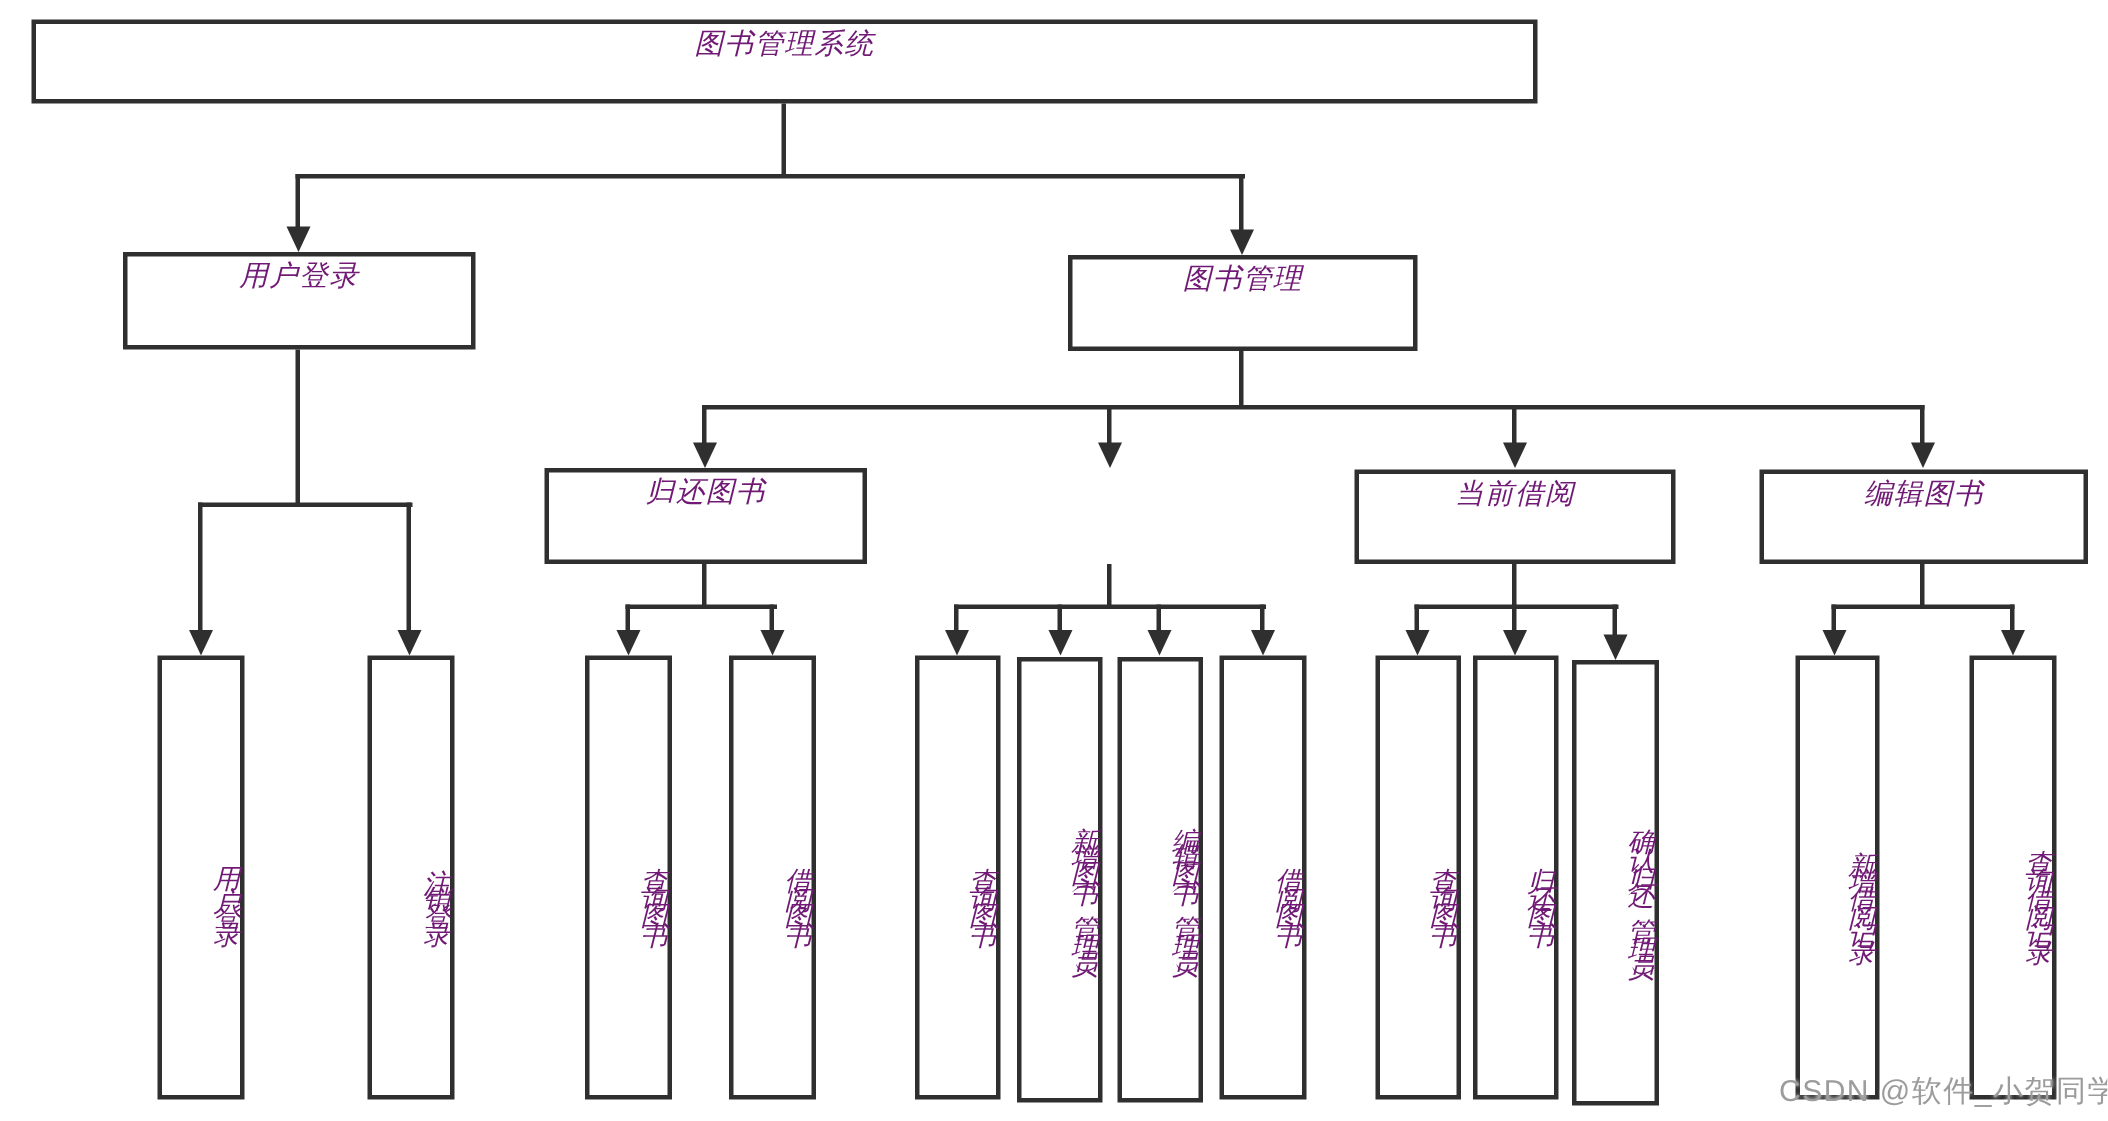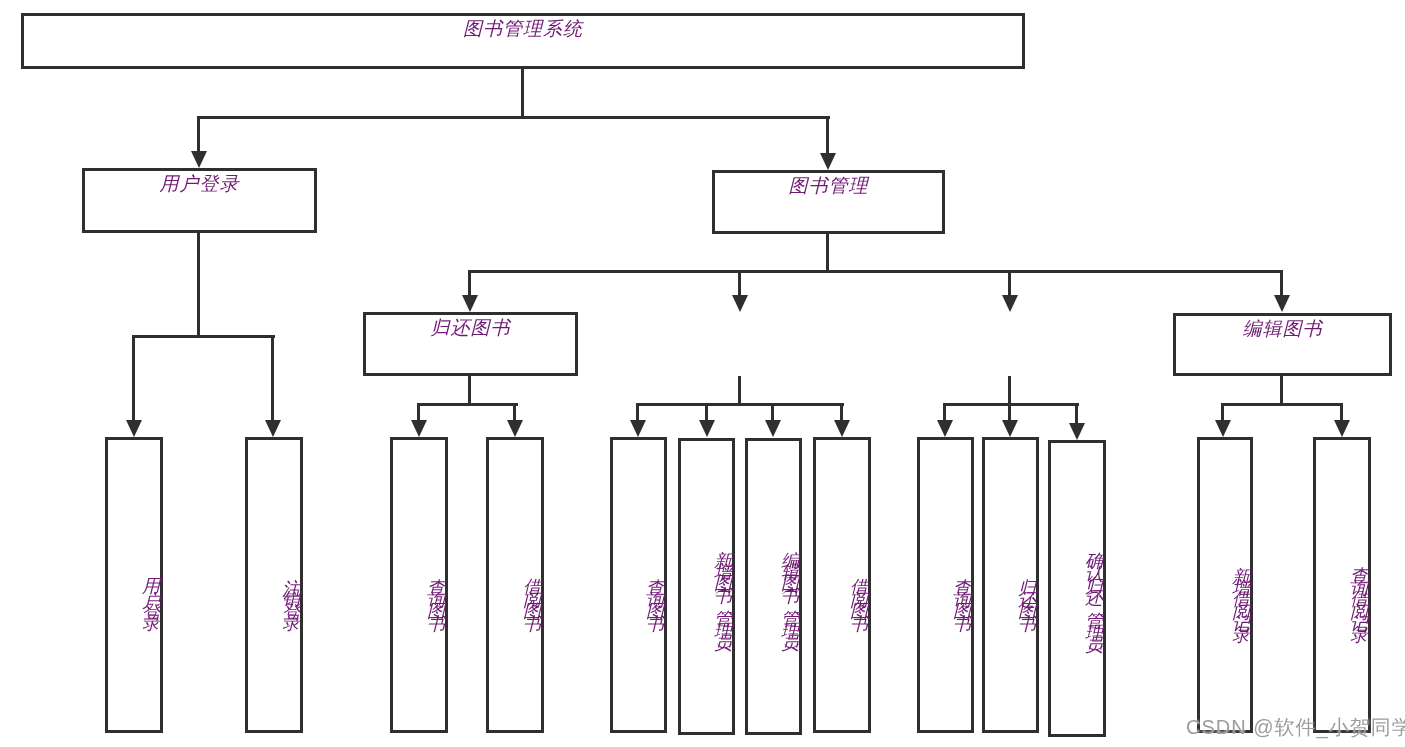--- a/index.html
+++ b/index.html
@@ -92,6 +92,9 @@
   <div class="box" style="left:363px;top:312px;width:215px;height:64px;">
     <span>归还图书</span>
   </div>
+  <div class="box" style="left:903px;top:313px;width:214px;height:63px;">
+    <span>当前借阅</span>
+  </div>
   <div class="box" style="left:1173px;top:313px;width:219px;height:63px;">
     <span>编辑图书</span>
   </div>

